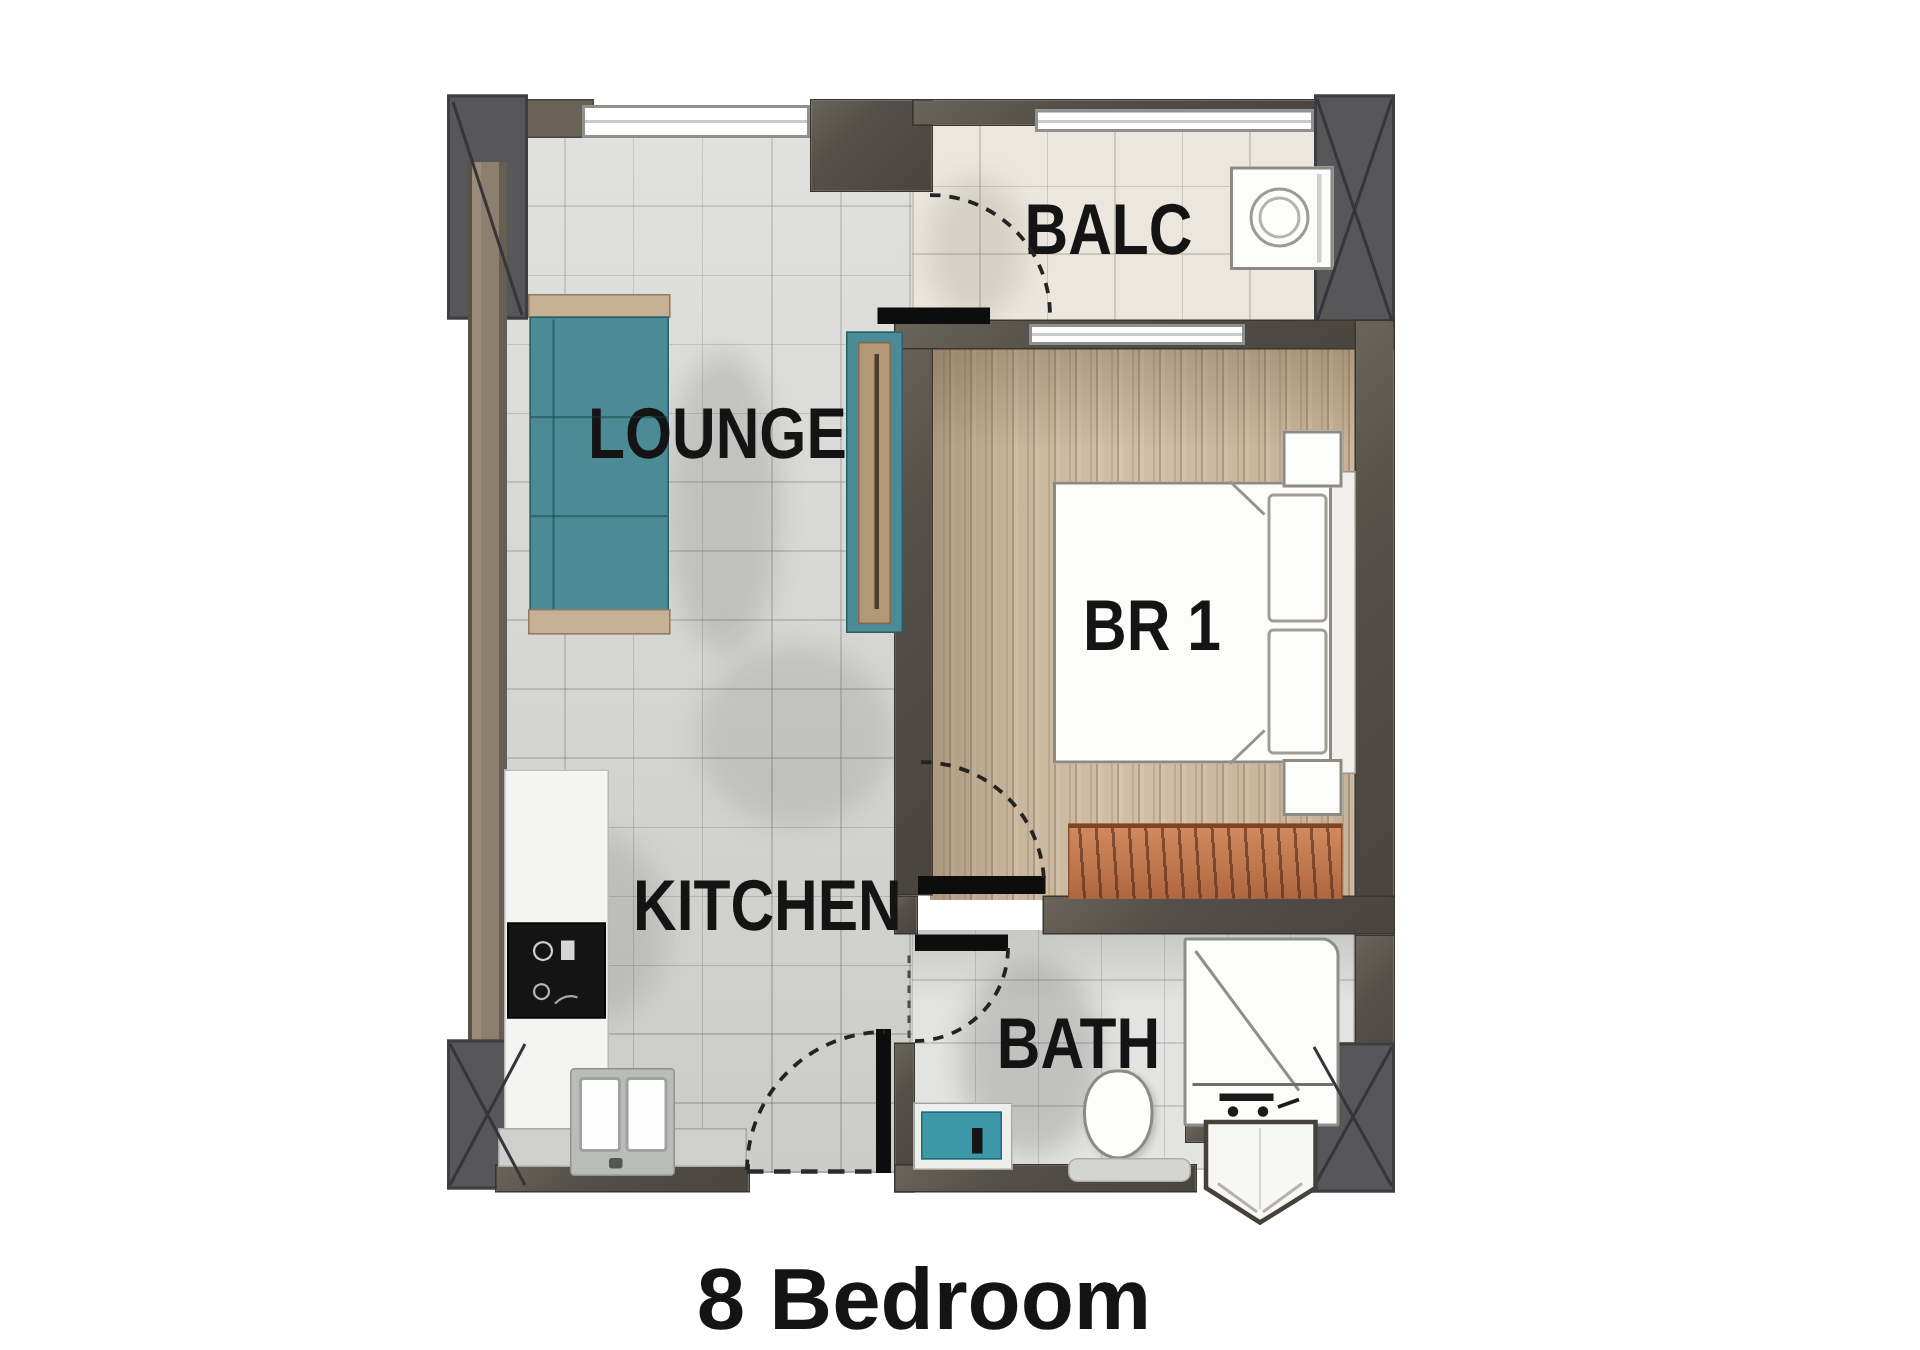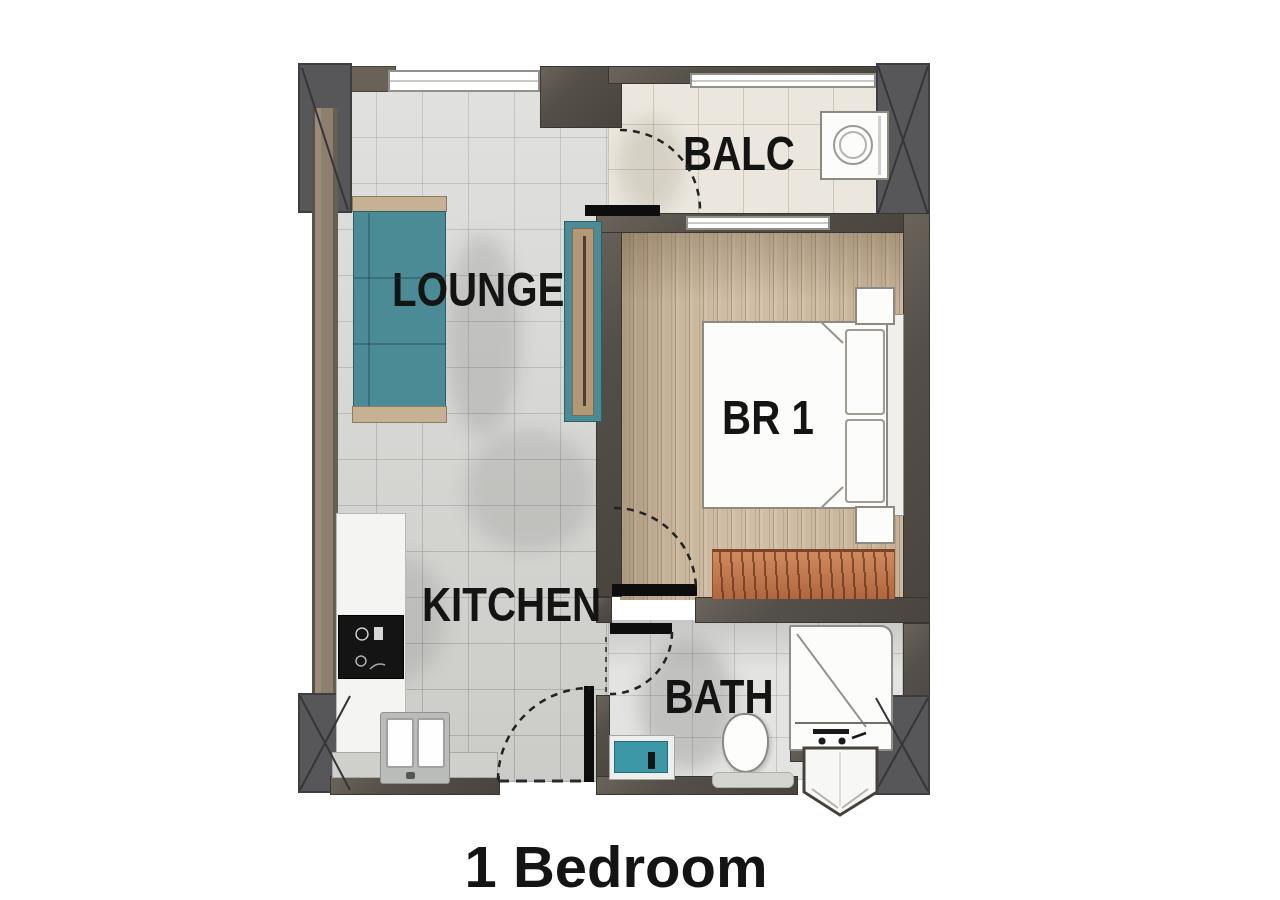--- a/index.html
+++ b/index.html
@@ -194,7 +194,7 @@
     </g>
   </svg>
 
-  <div class="title" style="left:0px;top:833px;width:1232px;">1 Bedroom</div>
+  <div class="title" style="left:0px;top:833px;width:1232px;">8 Bedroom</div>
 </div>
 
 </body></html>

